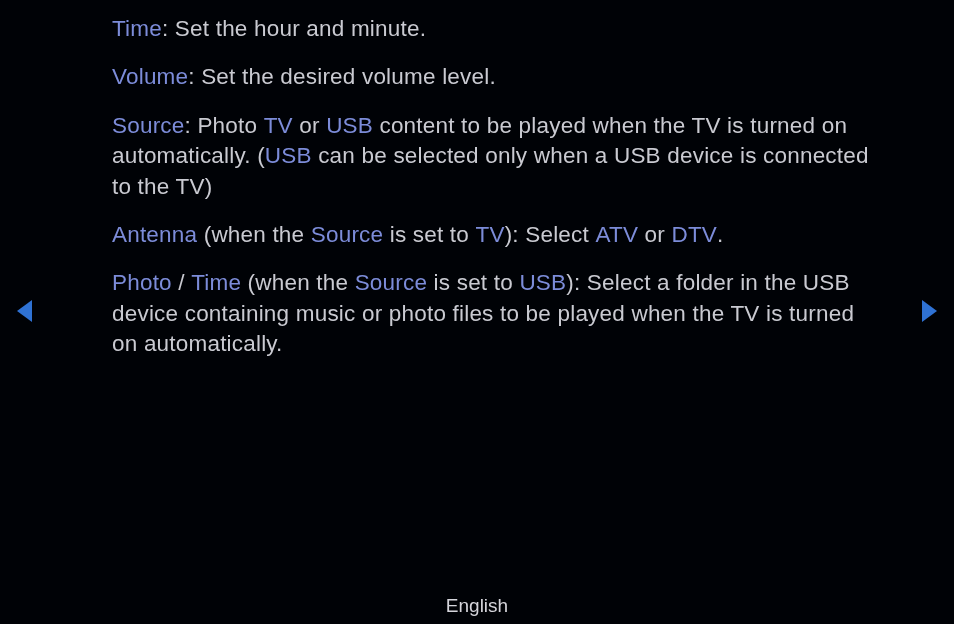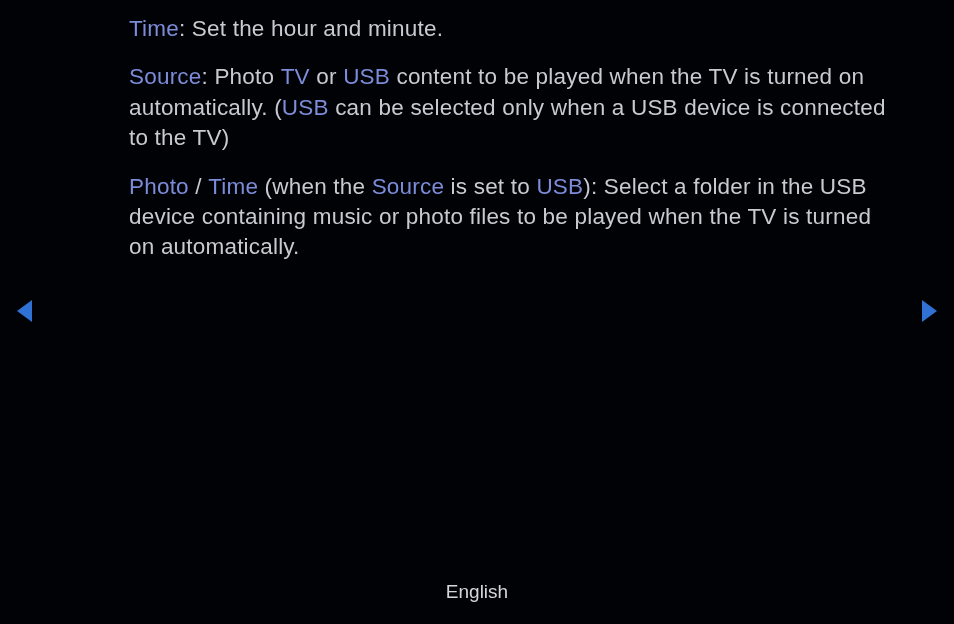--- a/index.html
+++ b/index.html
@@ -18,7 +18,7 @@
     }
     .content {
       position: absolute;
-      left: 129px;
+      left: 112px;
       top: 14px;
       width: 770px;
       font-size: 22.5px;

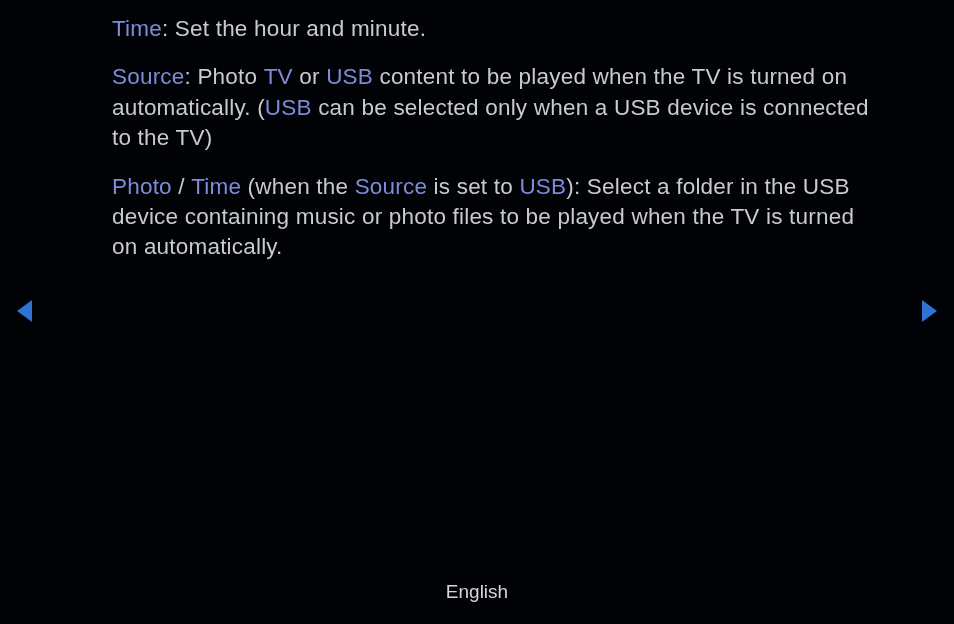--- a/index.html
+++ b/index.html
@@ -75,6 +75,9 @@
     <span class="hl">Time</span><span>: Set the hour and minute.</span>
   </div>
 
+  <div class="item">
+    <span class="hl">Volume</span><span>: Set the desired volume level.</span>
+  </div>
 
   <div class="item">
     <span class="hl">Source</span><span>: Photo </span><span class="hl">TV</span><span> or </span><span class="hl">USB</span><span> content to be played when the TV is turned on automatically. (</span><span class="hl">USB</span><span> can be selected only when a USB device is connected to the TV)</span>

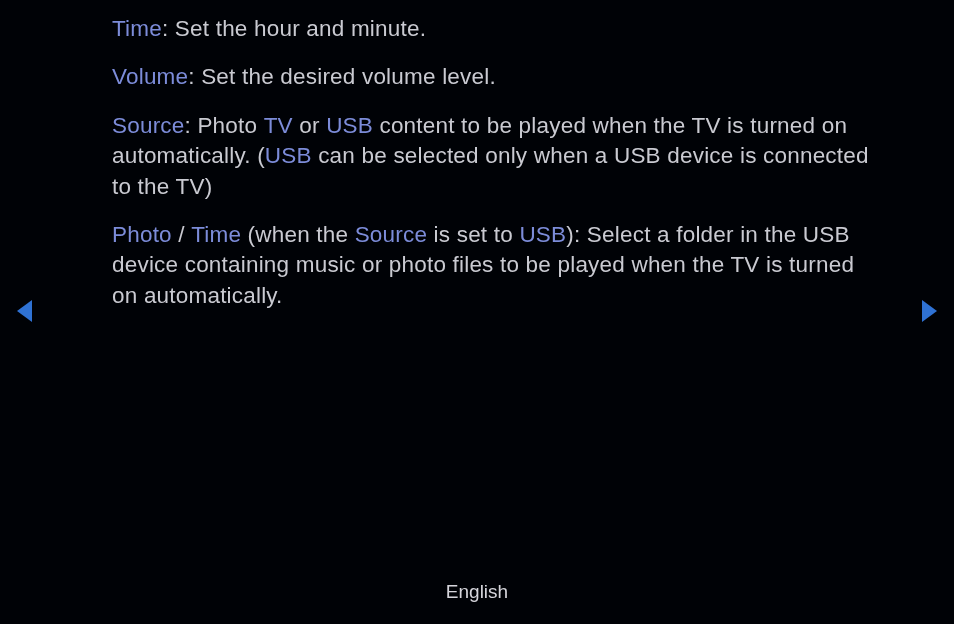--- a/index.html
+++ b/index.html
@@ -83,6 +83,9 @@
     <span class="hl">Source</span><span>: Photo </span><span class="hl">TV</span><span> or </span><span class="hl">USB</span><span> content to be played when the TV is turned on automatically. (</span><span class="hl">USB</span><span> can be selected only when a USB device is connected to the TV)</span>
   </div>
 
+  <div class="item">
+    <span class="hl">Antenna</span><span> (when the </span><span class="hl">Source</span><span> is set to </span><span class="hl">TV</span><span>): Select </span><span class="hl">ATV</span><span> or </span><span class="hl">DTV</span><span>.</span>
+  </div>
 
 
   <div class="item">

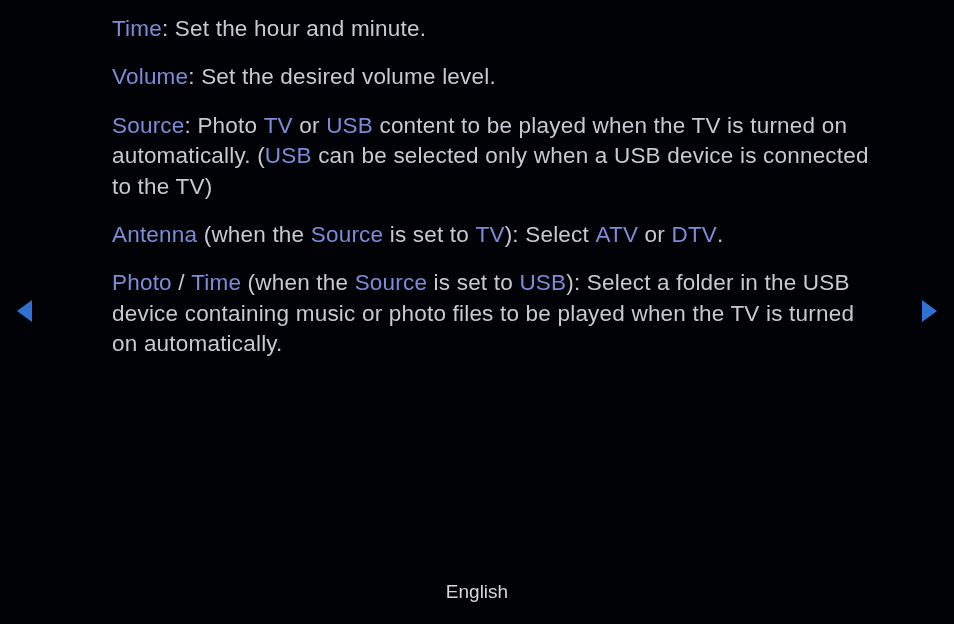--- a/index.html
+++ b/index.html
@@ -54,7 +54,7 @@
     }
     .footer {
       position: absolute;
-      bottom: 21px;
+      bottom: 7px;
       left: 0;
       width: 100%;
       text-align: center;

